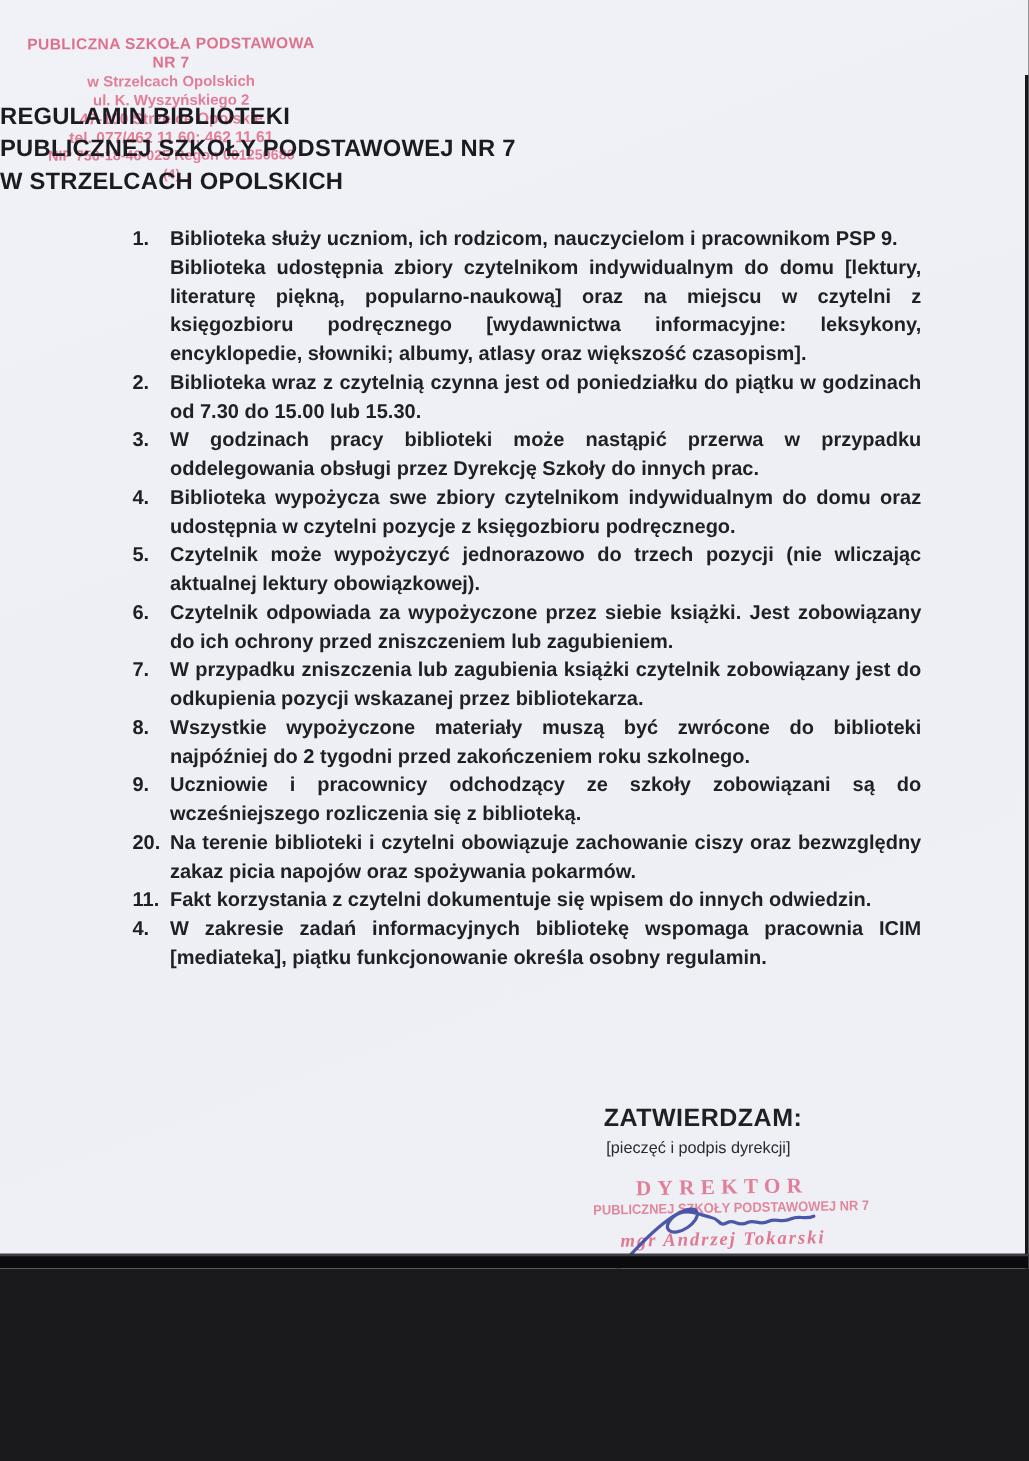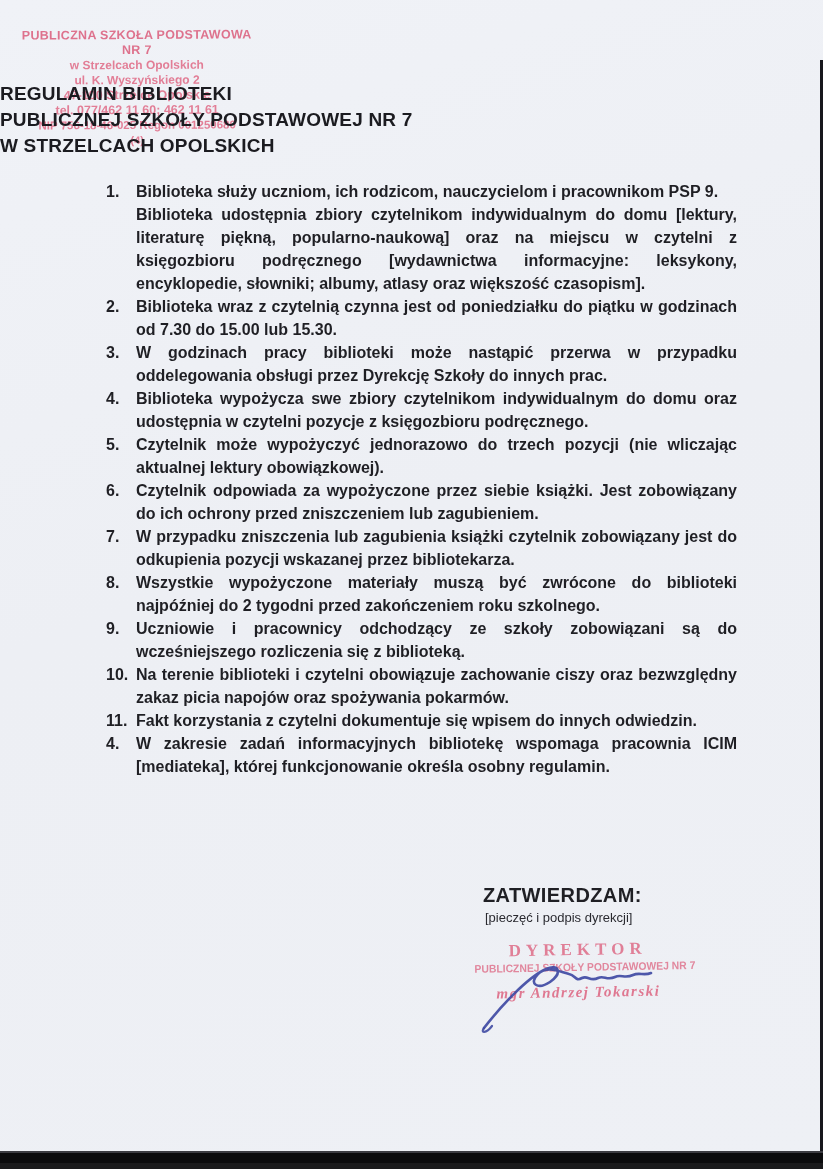--- a/index.html
+++ b/index.html
@@ -5,7 +5,7 @@
   html,body{margin:0;padding:0;background:#1a1a1c;}
   .page{
     position:relative;
-    width:823px;height:1163px;
+    width:823px;height:1015px;
     background:linear-gradient(160deg,#f0f2f7 0%,#edeff4 45%,#eef0f5 100%);
     overflow:hidden;
     font-family:"Liberation Sans",sans-serif;

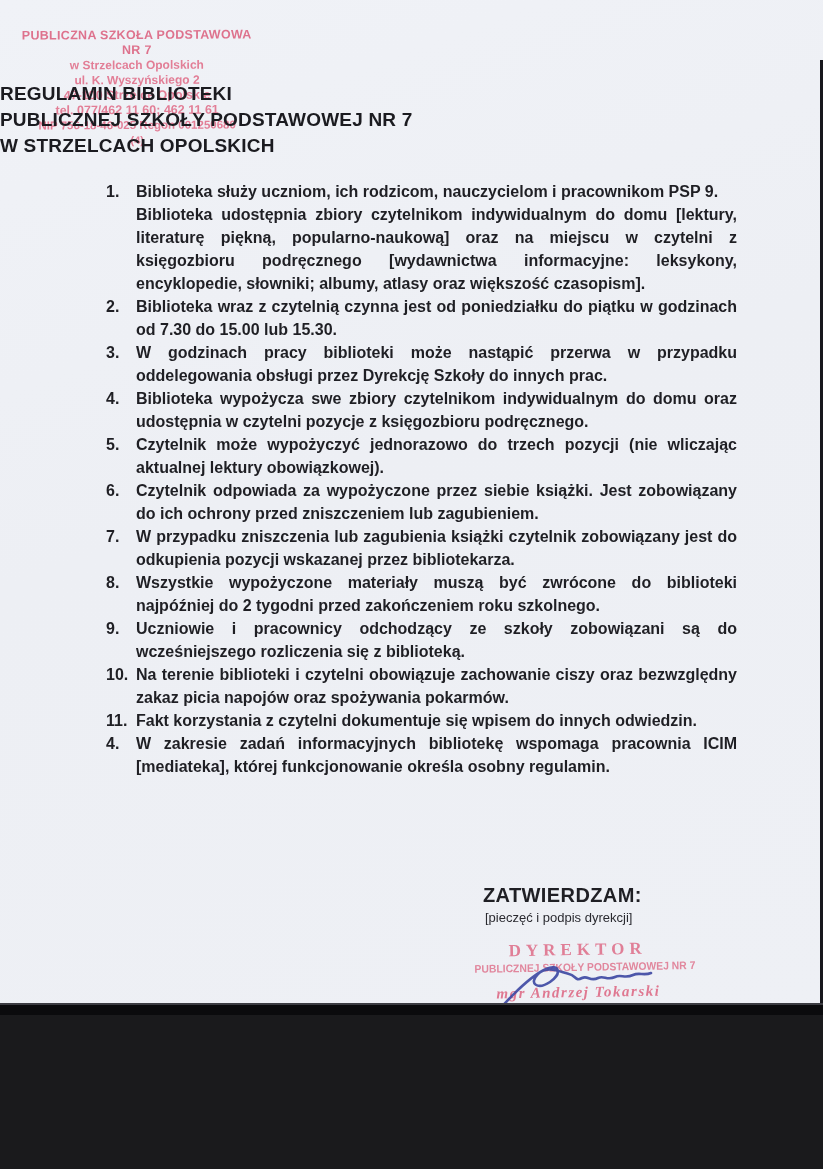--- a/index.html
+++ b/index.html
@@ -108,7 +108,7 @@
       <p>Uczniowie i pracownicy odchodzący ze szkoły zobowiązani są do wcześniejszego rozliczenia się z biblioteką.</p>
     </div>
     <div class="rule">
-      <span class="num">10.</span>
+      <span class="num">20.</span>
       <p>Na terenie biblioteki i czytelni obowiązuje zachowanie ciszy  oraz bezwzględny zakaz picia napojów oraz spożywania  pokarmów.</p>
     </div>
     <div class="rule">

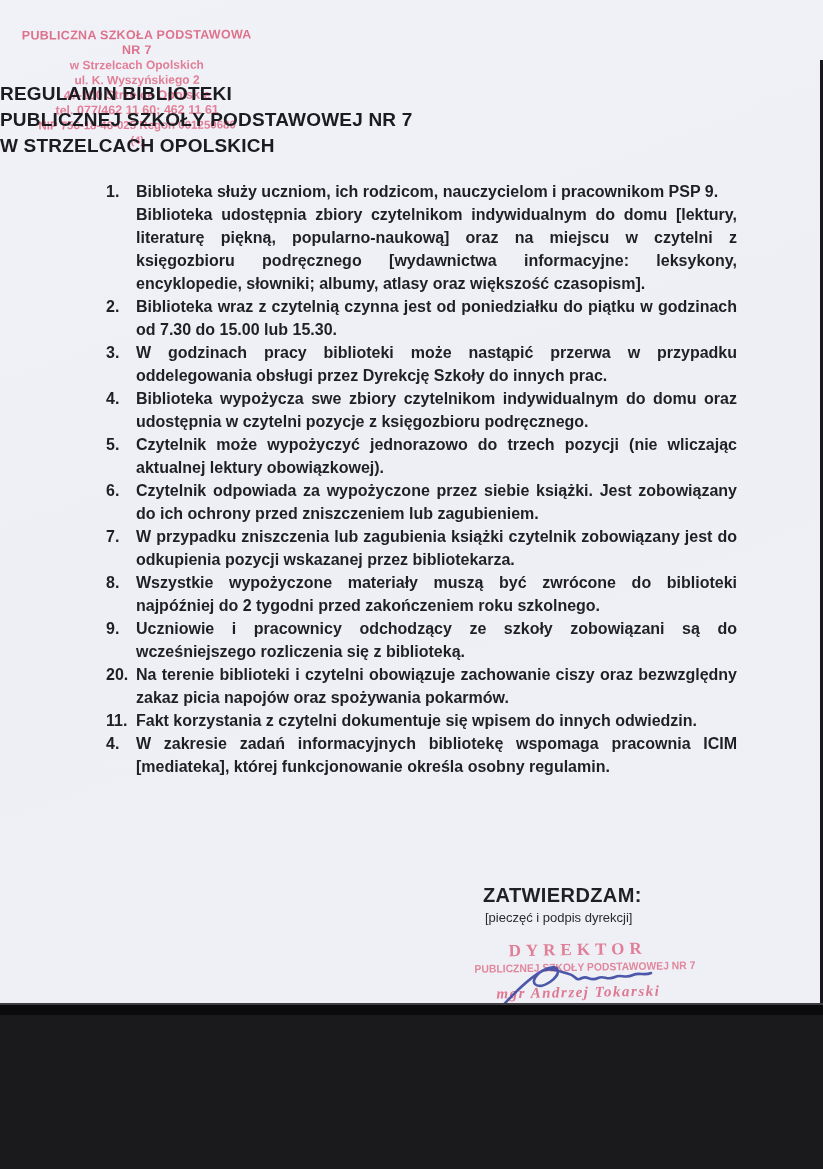--- a/index.html
+++ b/index.html
@@ -117,7 +117,7 @@
     </div>
     <div class="rule">
       <span class="num">4.</span>
-      <p>W zakresie zadań informacyjnych bibliotekę wspomaga pracownia ICIM [mediateka], której funkcjonowanie określa osobny regulamin.</p>
+      <p>W zakresie zadań informacyjnych bibliotekę wspomaga pracownia ICIM [mediateka], piątku funkcjonowanie określa osobny regulamin.</p>
     </div>
   </div>
 

